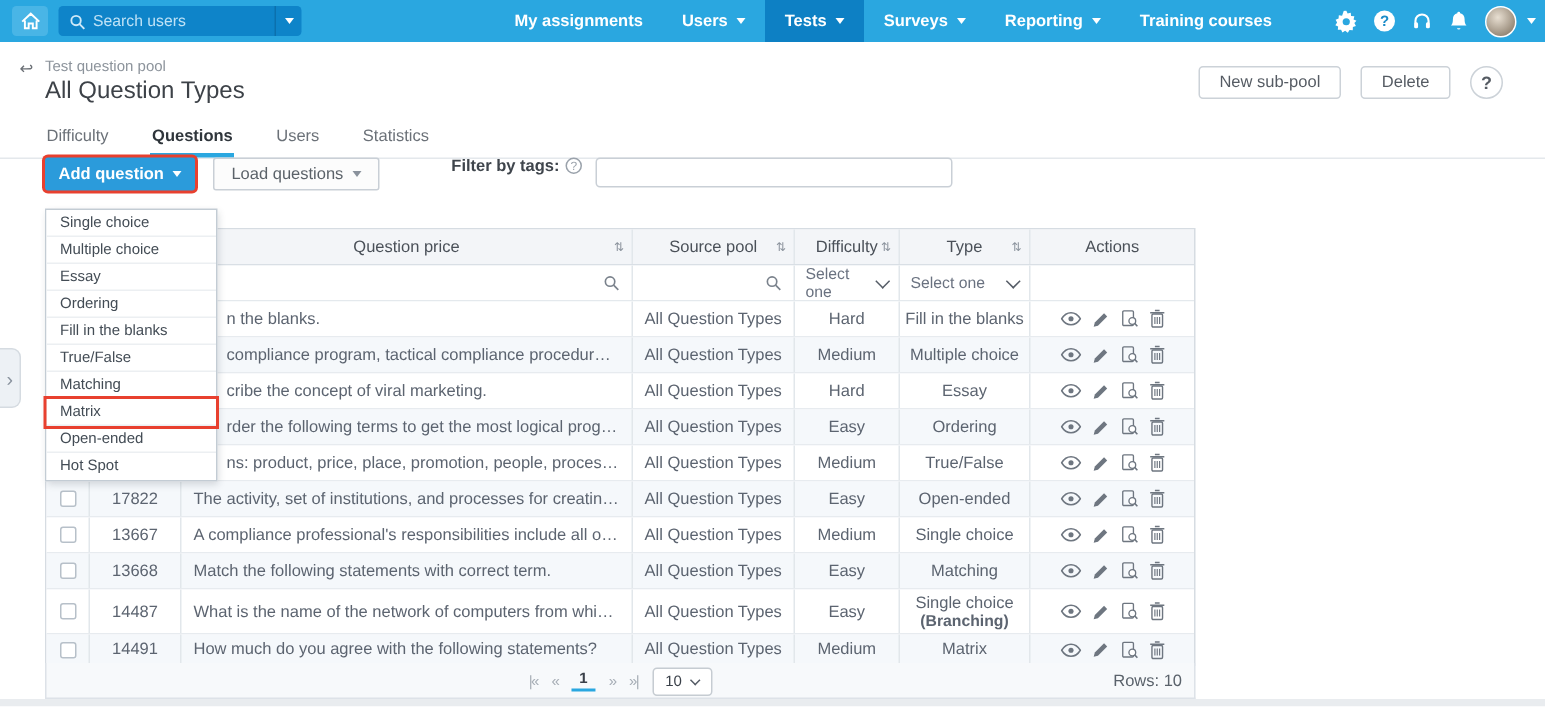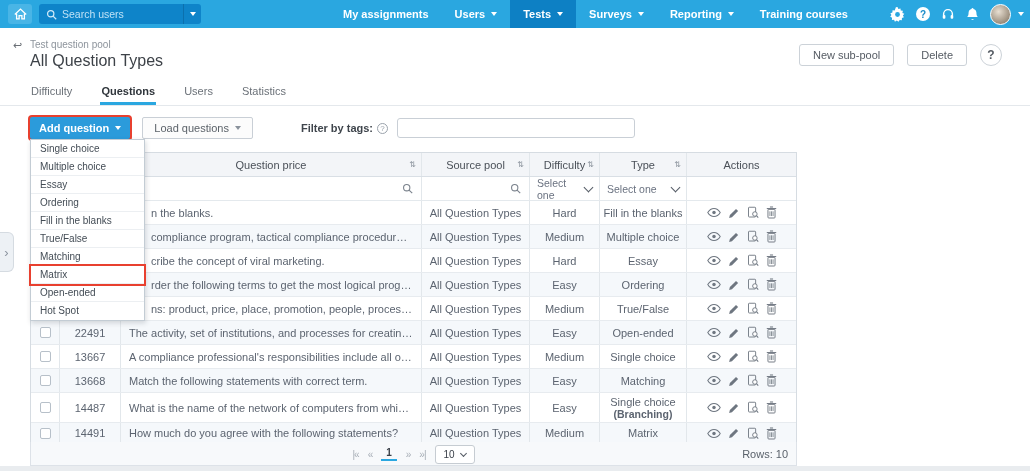--- a/index.html
+++ b/index.html
@@ -48,7 +48,7 @@
     color:#555b63; font-weight:bold; font-size:12px; display:flex; align-items:center; justify-content:center; cursor:pointer; }
 
   
-  .toolbar { position:absolute; left:30px; top:117px; display:flex; align-items:center; }
+  .toolbar { position:absolute; left:30px; top:105px; display:flex; }
   .btn-add { height:22px; padding:0 9px; background:#2b9bdb; border:none; border-radius:2px; color:#fff;
     font-weight:bold; font-size:11px; cursor:pointer; display:flex; align-items:center;
     box-shadow:0 0 0 2px #e8402f; font-family:"Liberation Sans",sans-serif; }

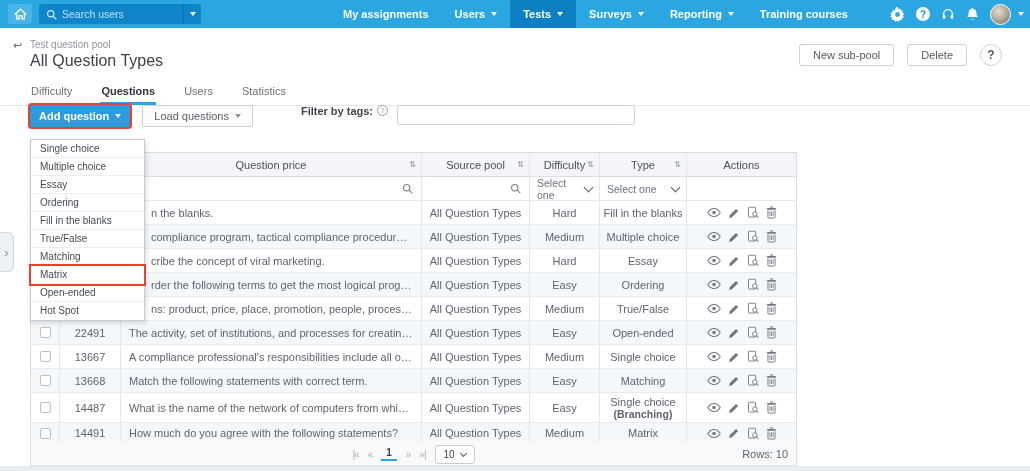--- a/index.html
+++ b/index.html
@@ -472,7 +472,7 @@
           <div class="cell">
             <span class="checkbox"></span>
           </div>
-          <div class="cell">22491</div>
+          <div class="cell">17822</div>
           <div class="cell qcell">The activity, set of institutions, and processes for creating, communic…</div>
           <div class="cell">All Question Types</div>
           <div class="cell">Easy</div>

